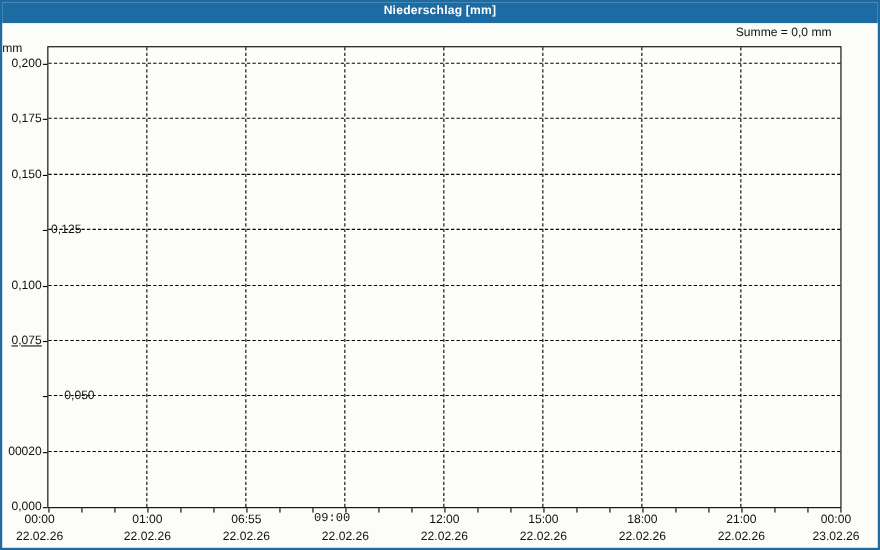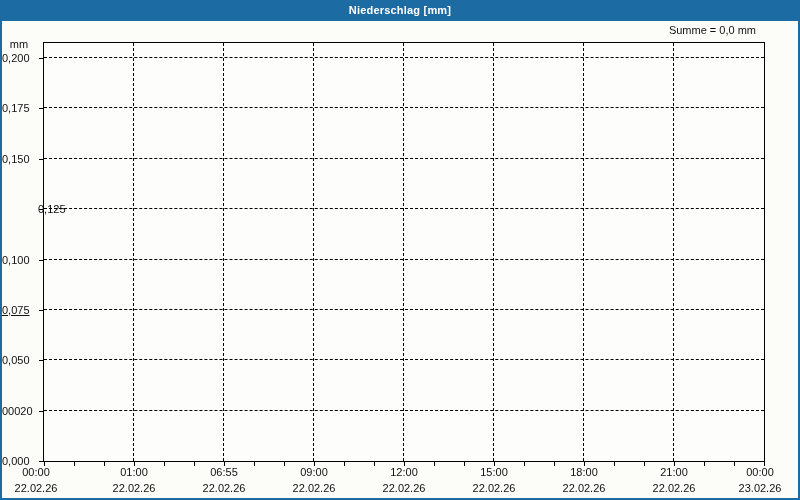--- a/index.html
+++ b/index.html
@@ -39,7 +39,7 @@
     top: 36px;
     left: 0;
     width: 34px;
-    text-align: center;
+    text-align: left;
     color: var(--c-text, #111111);
   }
   .plot {

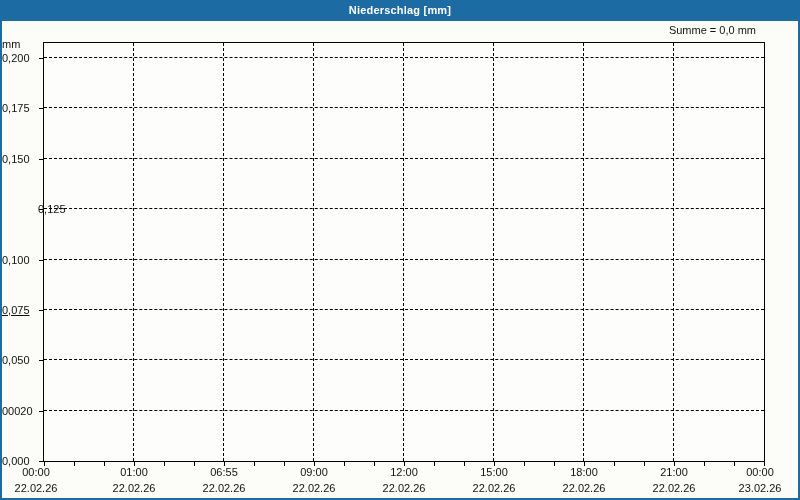--- a/index.html
+++ b/index.html
@@ -72,7 +72,7 @@
   }
   .ylabel {
     position: absolute;
-    left: 0; width: 16px;
+    left: 0; width: 36px;
     text-align: right;
     color: var(--c-text, #111111);
     line-height: 12px;

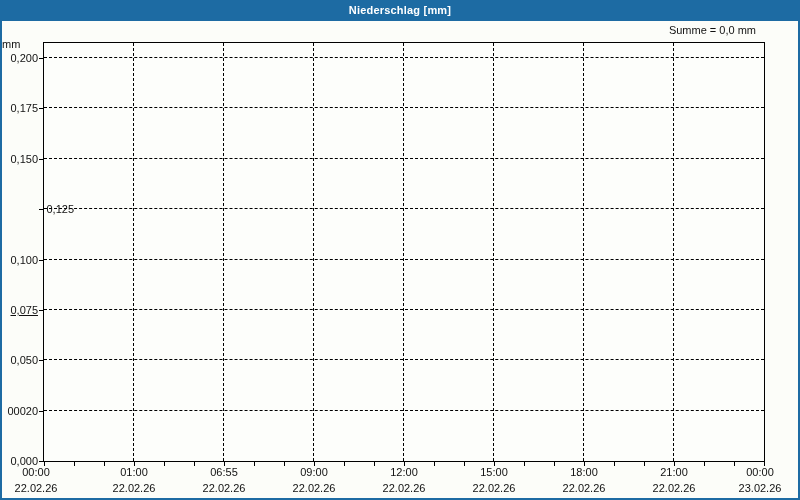--- a/index.html
+++ b/index.html
@@ -127,7 +127,7 @@
     <div class="ytick" style="top: 307.916px;"></div>
     <div class="ylabel" style="top: 301.916px; text-decoration: underline;">0,075</div>
     <div class="ytick" style="top: 358.277px;"></div>
-    <div class="ylabel" style="top: 352.277px;">0,050</div>
+    <div class="ylabel" style="top: 352.277px; padding-left: 48px;">0,050</div>
     <div class="ytick" style="top: 408.639px;"></div>
     <div class="ylabel" style="top: 402.639px;">00020</div>
     <div class="ytick" style="top: 459px;"></div>

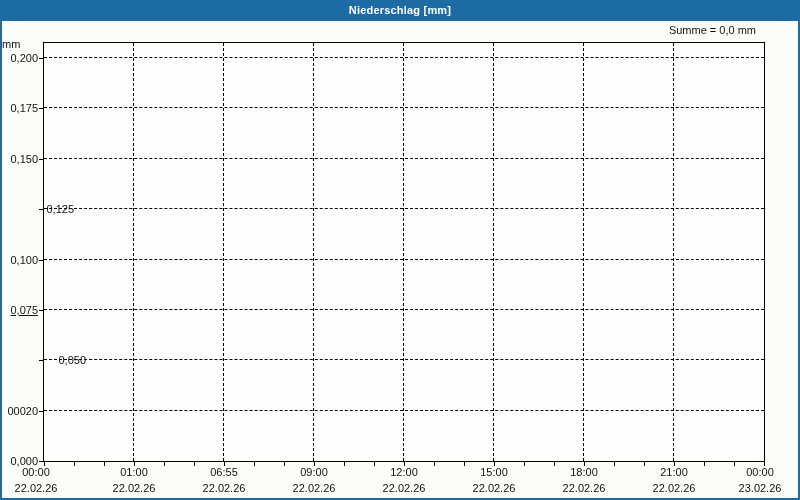--- a/index.html
+++ b/index.html
@@ -163,7 +163,7 @@
     <div class="xlabel-date" style="left: 132px;">22.02.26</div>
     <div class="xlabel-time" style="left: 222px;">06:55</div>
     <div class="xlabel-date" style="left: 222px;">22.02.26</div>
-    <div class="xlabel-time" style="left: 312px;">09:00</div>
+    <div class="xlabel-time" style="left: 300px; font-family: Liberation Mono, monospace;">09:00</div>
     <div class="xlabel-date" style="left: 312px;">22.02.26</div>
     <div class="xlabel-time" style="left: 402px;">12:00</div>
     <div class="xlabel-date" style="left: 402px;">22.02.26</div>

